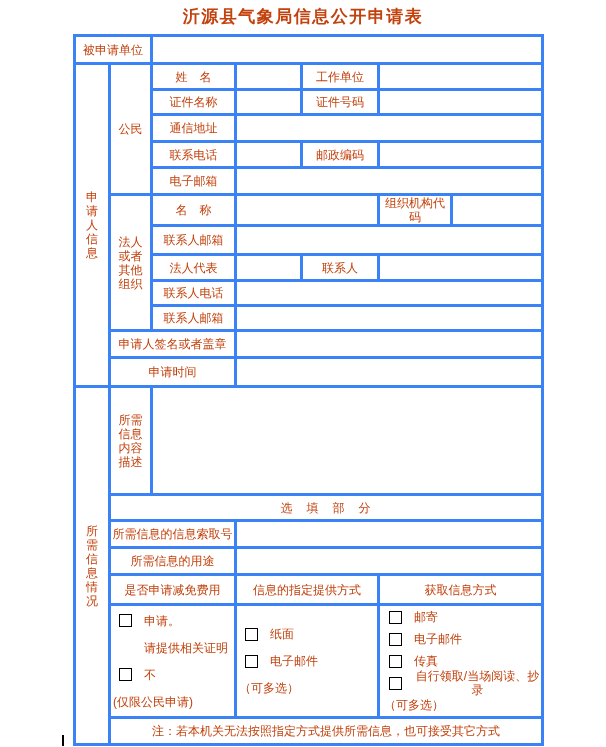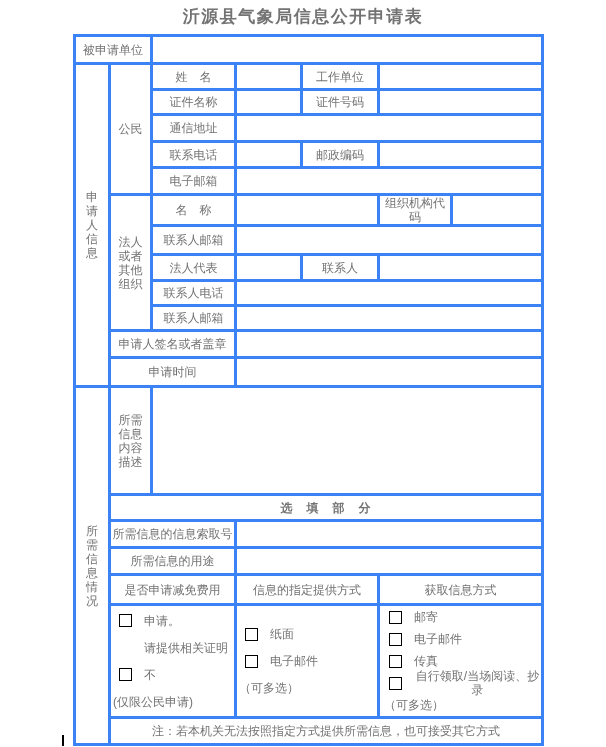--- a/index.html
+++ b/index.html
@@ -5,7 +5,7 @@
   html,body{margin:0;padding:0;background:#ffffff;}
   .page{
     position:relative;width:606px;height:747px;background:#ffffff;
-    font-family:"Liberation Sans",sans-serif;color:#737373;overflow:hidden;
+    font-family:"Liberation Sans",sans-serif;color:#c2410c;overflow:hidden;
   }
   .doc-title{
     position:absolute;top:5px;left:0;width:606px;text-align:center;

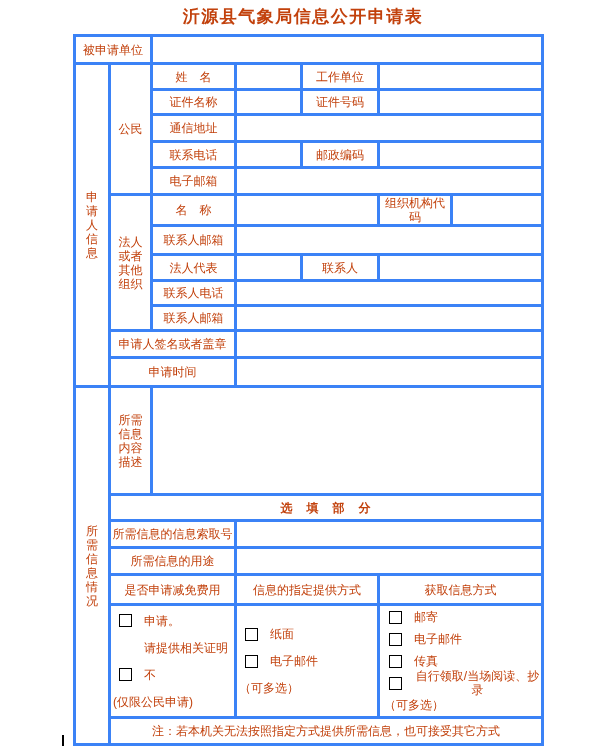--- a/index.html
+++ b/index.html
@@ -25,7 +25,7 @@
   td.lh25{line-height:25px;font-family:Liberation Serif, serif;}
   td.lh19{line-height:19px;}
   td.small{font-size:11px;letter-spacing:0;}
-  td.bold-hdr{font-weight:bold;letter-spacing:1px;margin-left:32px;}
+  td.bold-hdr{font-weight:normal;letter-spacing:1px;margin-left:32px;}
   td.opts{vertical-align:top;text-align:left;padding-top:7px;}
   .opt{display:flex;align-items:center;}
   .opt.h27{height:27px;}

